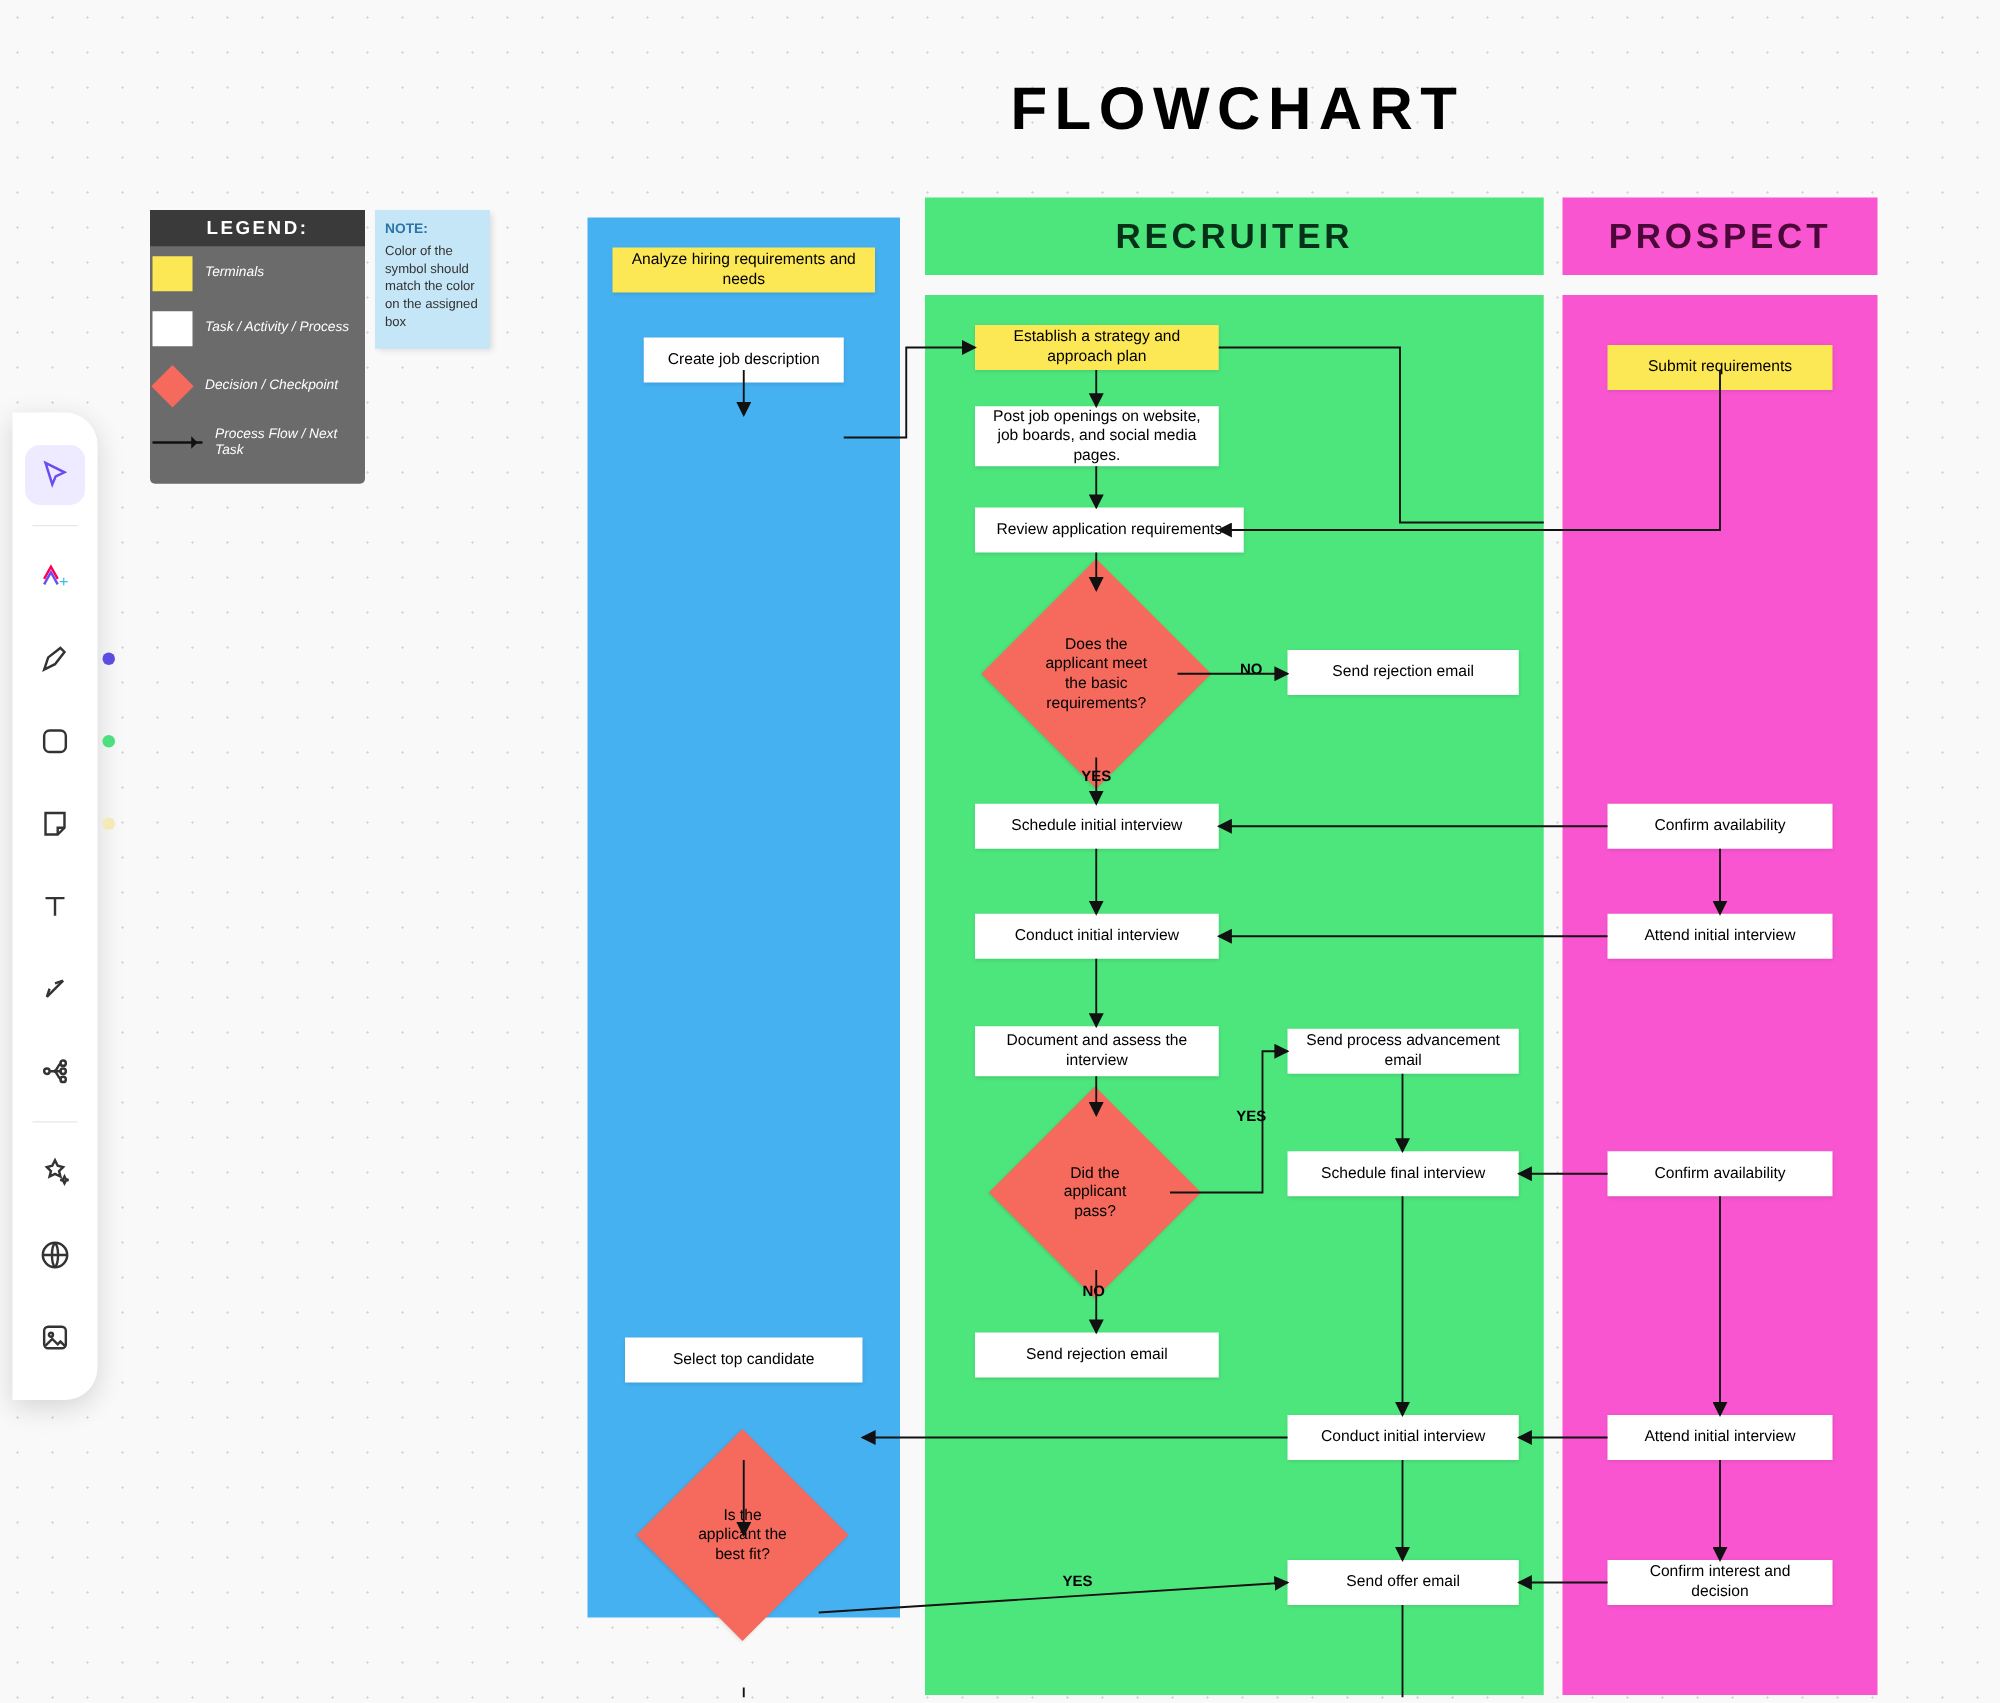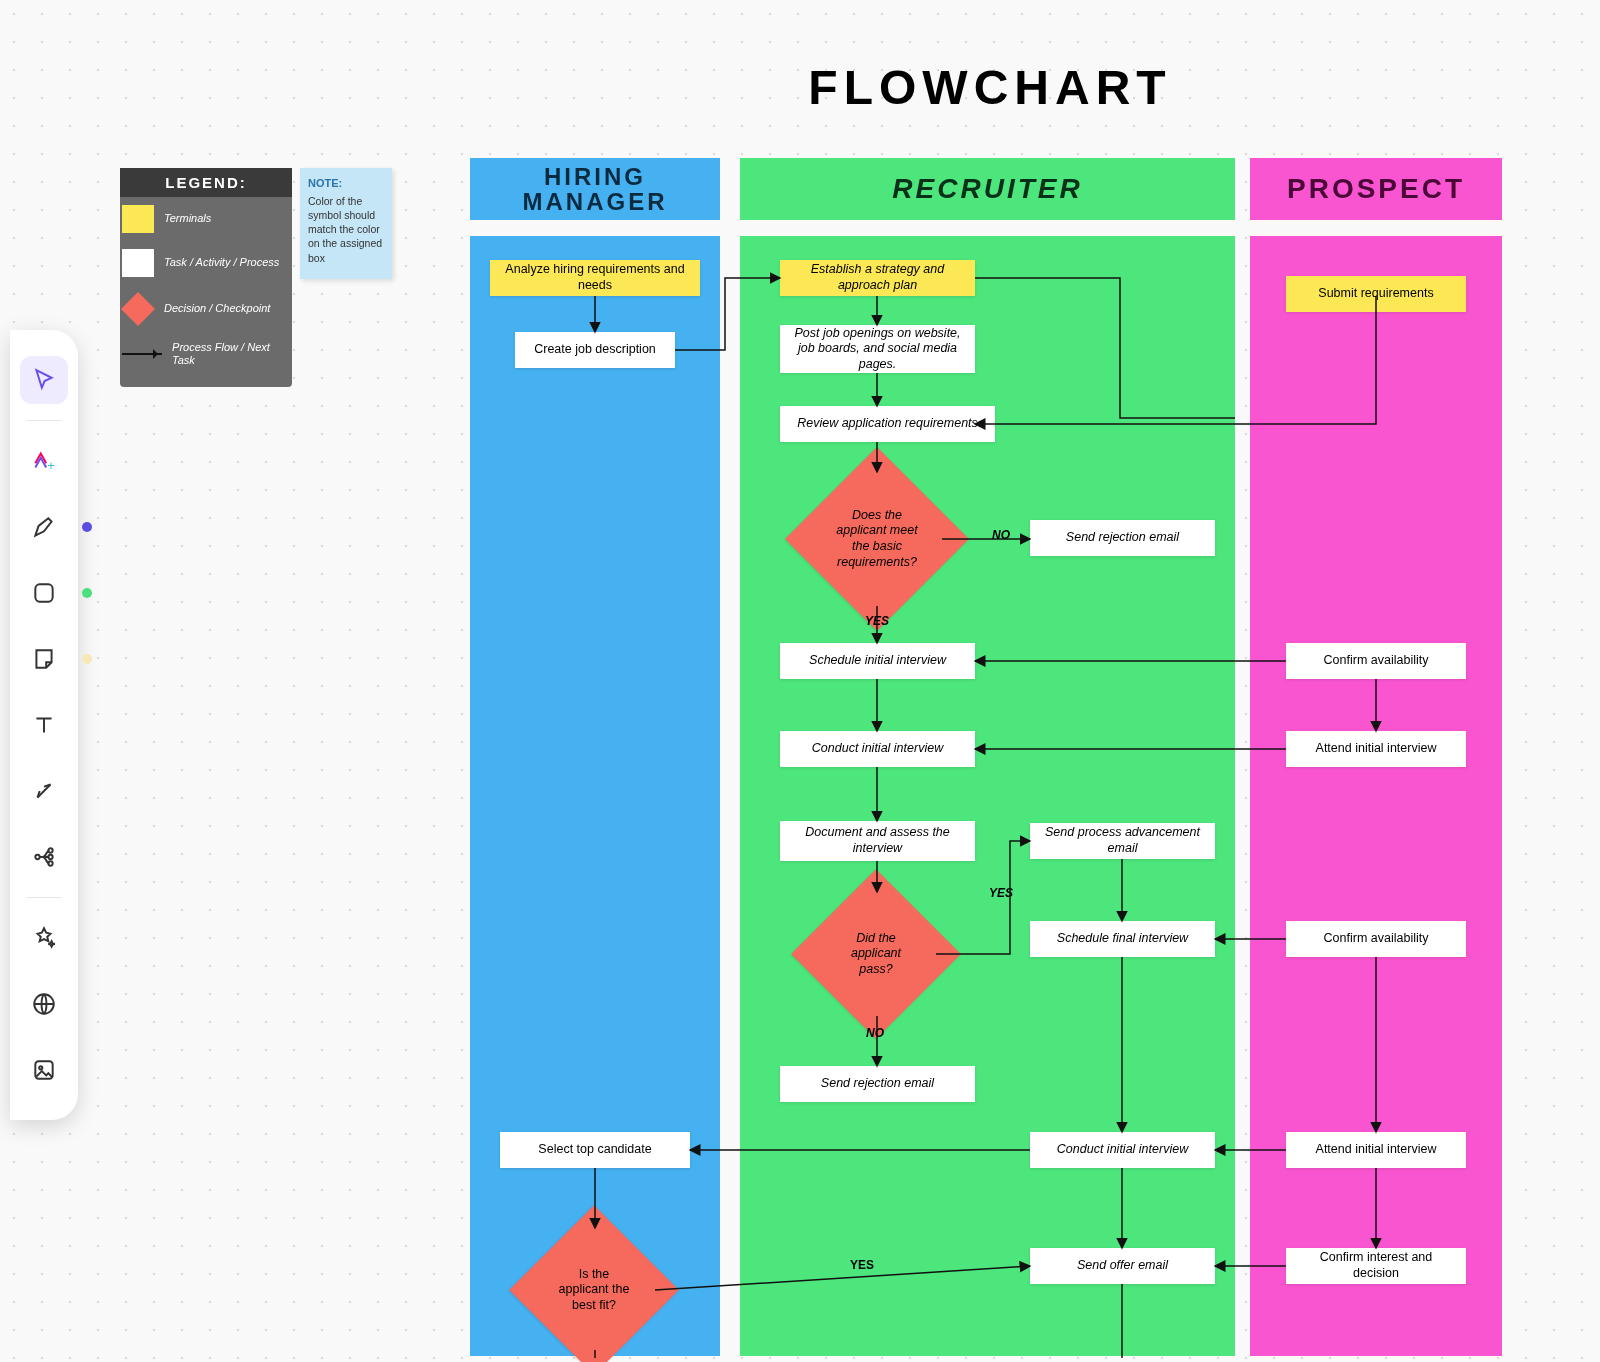--- a/index.html
+++ b/index.html
@@ -223,8 +223,6 @@
 </div>
 
 <div class="lane manager">
-  <div class="lane-head" style="white-space:pre-line">HIRING
-MANAGER</div>
   <div class="lane-body">
     <div class="node term" style="left:20px;top:24px;width:210px;height:36px">Analyze hiring requirements and needs</div>
     <div class="node" style="left:45px;top:96px;width:160px;height:36px">Create job description</div>

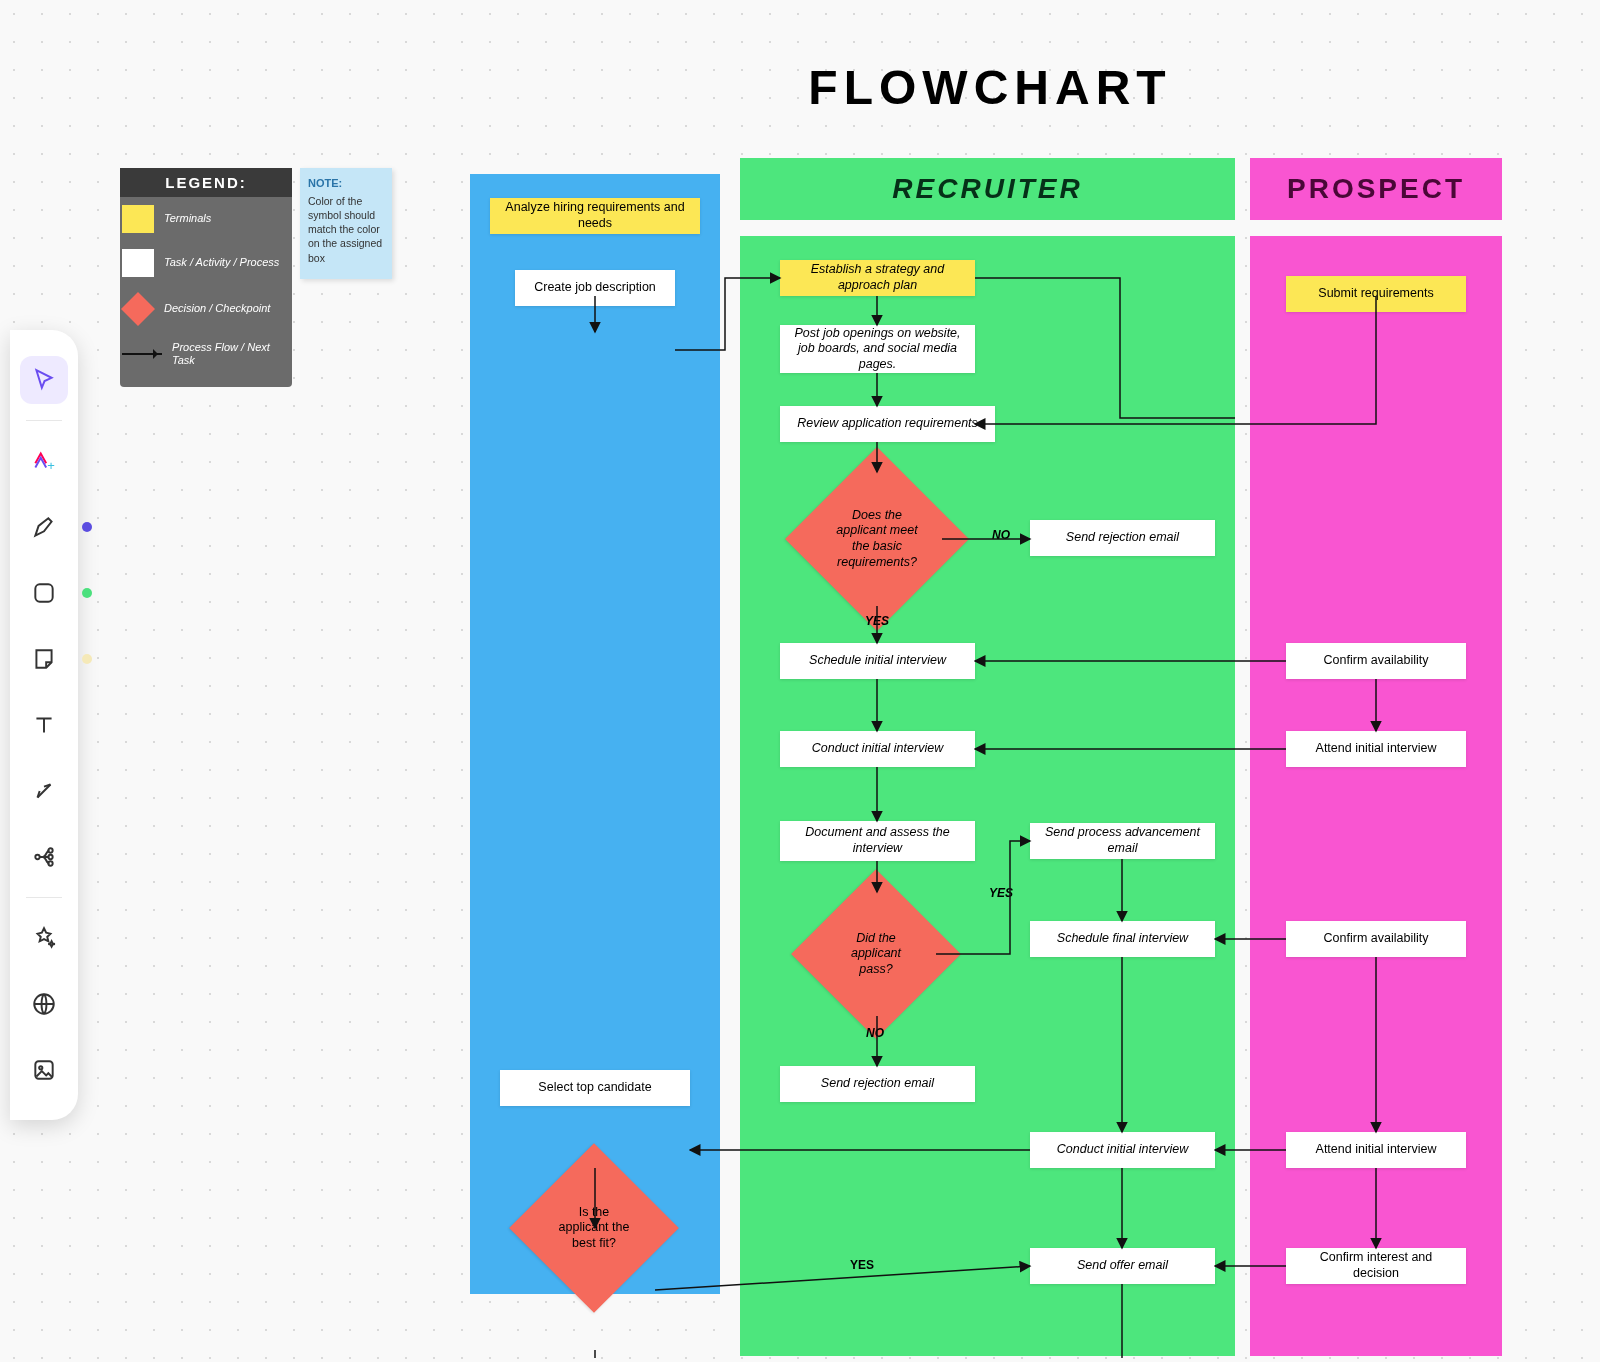--- a/index.html
+++ b/index.html
@@ -83,7 +83,7 @@
   
   .lane{position:absolute;top:158px;height:1200px;}
   .lane.manager{left:470px;width:250px;}
-  .lane.recruiter{left:740px;width:495px;font-style:italic;}
+  .lane.recruiter{left:740px;width:495px;}
   .lane.prospect{left:1250px;width:252px;}
   .lane-head{
     height:62px;display:flex;align-items:center;justify-content:center;

